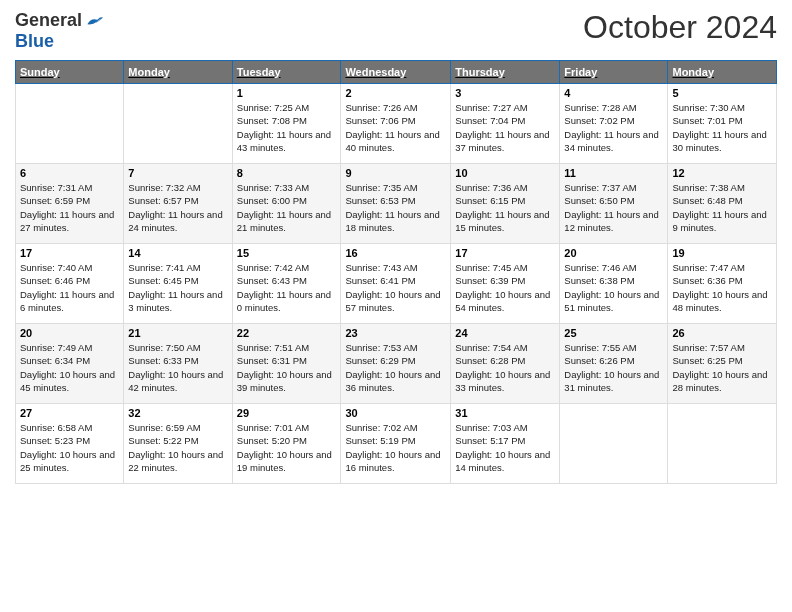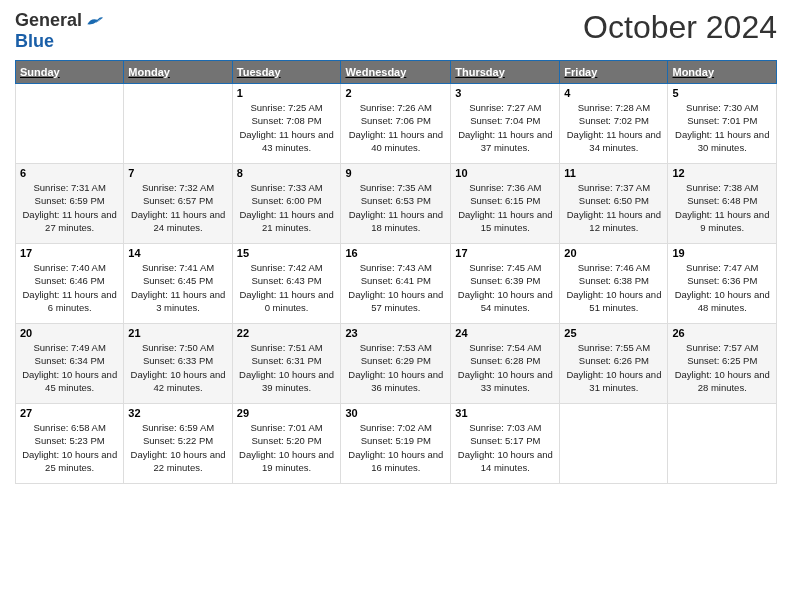--- a/index.html
+++ b/index.html
@@ -96,7 +96,6 @@
       font-size: 9.5px;
       line-height: 1.4;
       color: #222;
-      text-align: center;
     }
     .empty {
       background: #fff;

